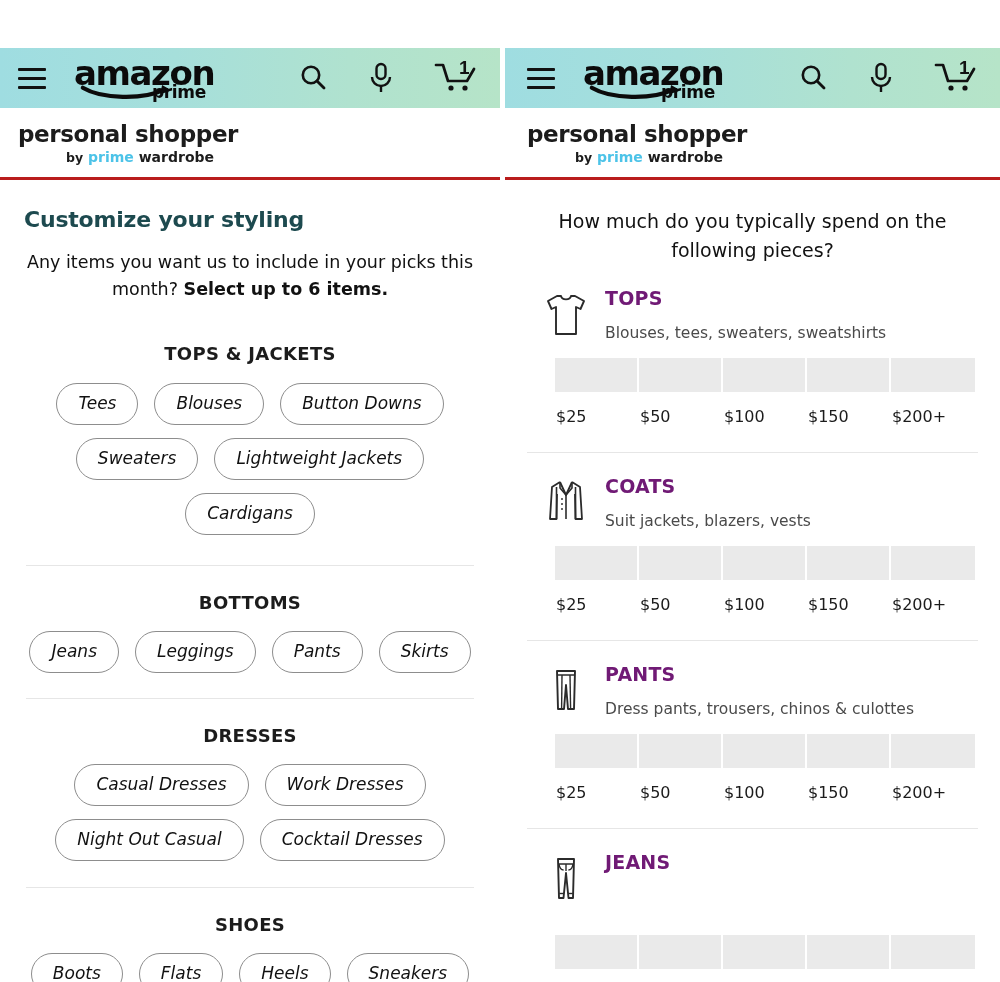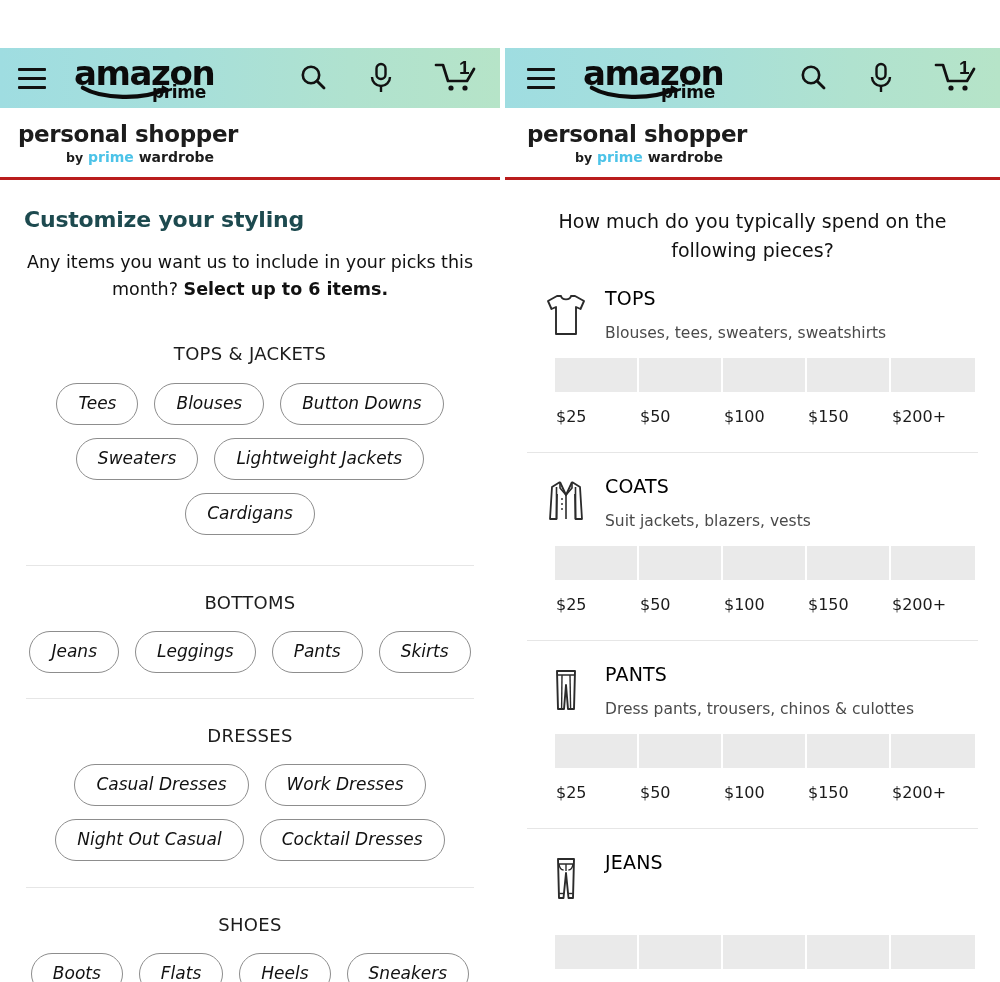--- a/index.html
+++ b/index.html
@@ -106,8 +106,9 @@
   .spend-icon { width: 78px; flex: 0 0 78px; display:flex; justify-content:center; padding-top: 4px; }
   .spend-texts { padding-top: 3px; }
   .spend-name {
-    font-size: 19px; color:#000000; letter-spacing: 0.2px; line-height: 24px;
-    font-family:"DejaVu Sans", sans-serif;
+    font-size: 19px; color:#701a75; letter-spacing: 0.2px; line-height: 24px;
+    font-family:"DejaVu Sans", sans-serif;
+    font-weight:bold;
   }
   .spend-desc {
     font-size: 15.5px; color:#4a4a4a; margin-top: 13px; line-height: 20px;

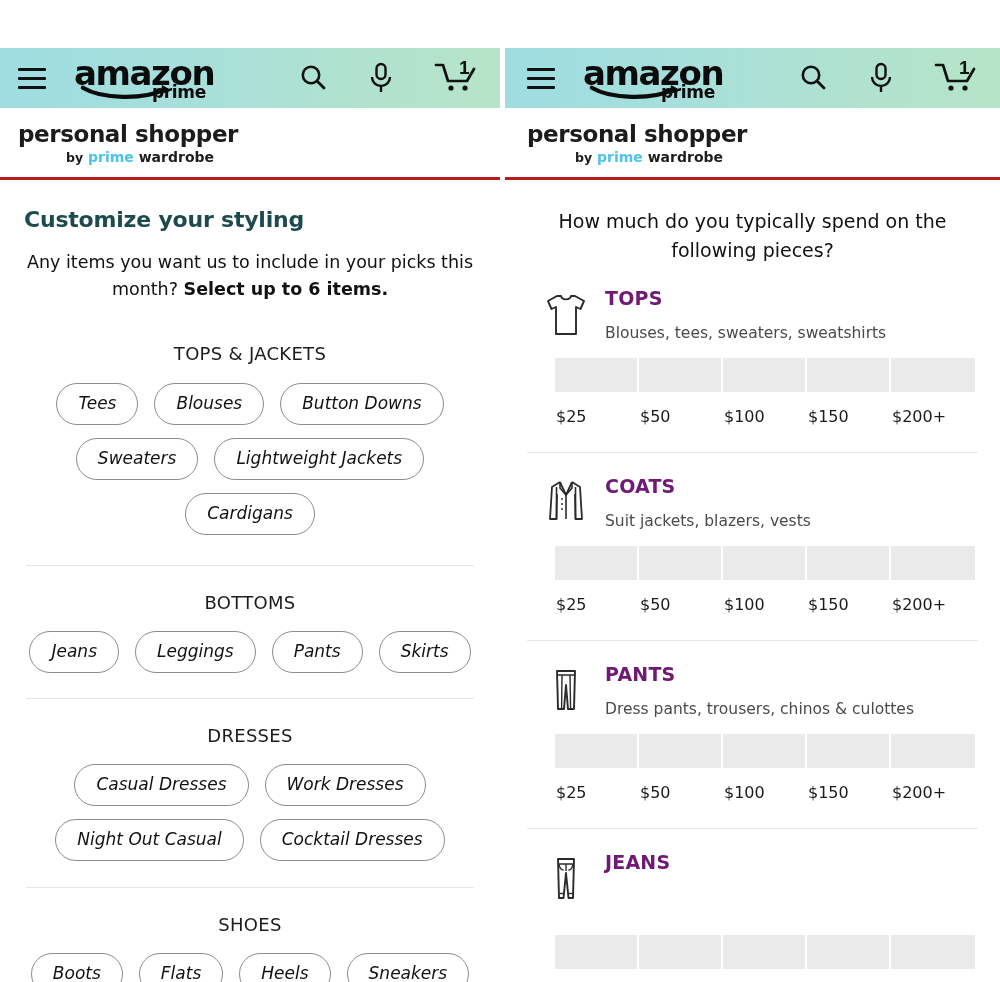--- a/index.html
+++ b/index.html
@@ -83,7 +83,7 @@
 
   .cat-title {
     text-align:center; font-size: 18px; color:#1c1c1c; letter-spacing: 0.3px;
-    font-family:"DejaVu Sans", sans-serif; font-weight: 400;
+    font-family:"DejaVu Sans", sans-serif; font-weight: 700;
   }
   .chips-row { display:flex; justify-content:center; flex-wrap: wrap; gap: 13px 16px; }
   .chip {

